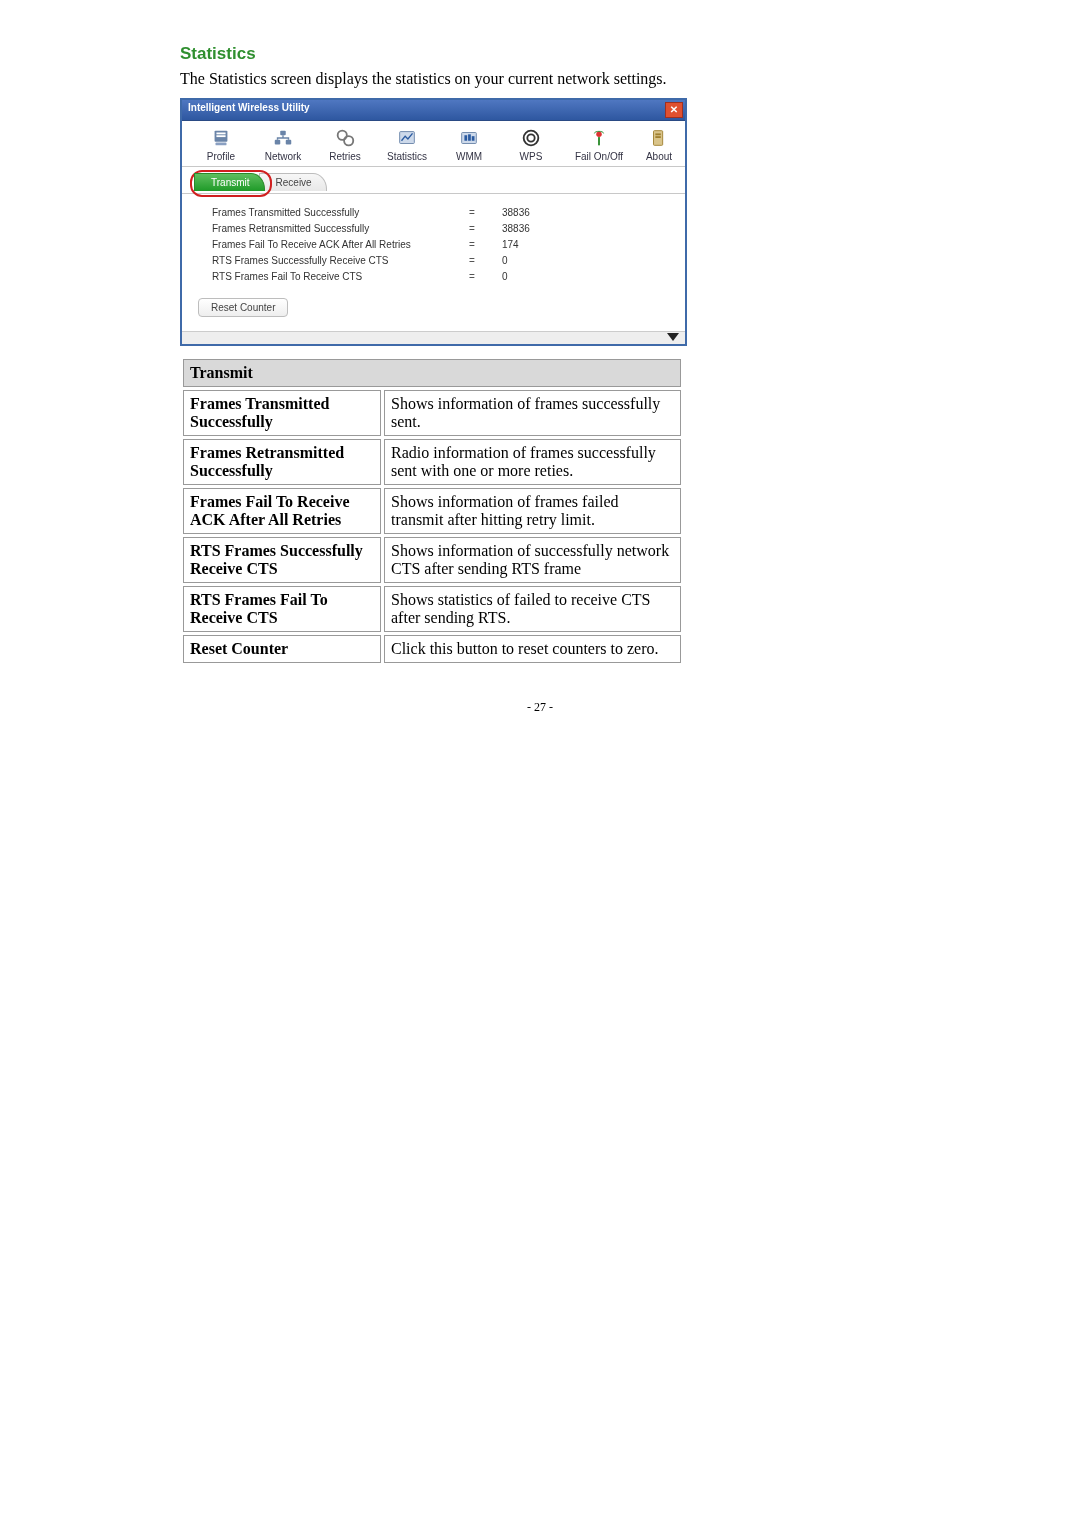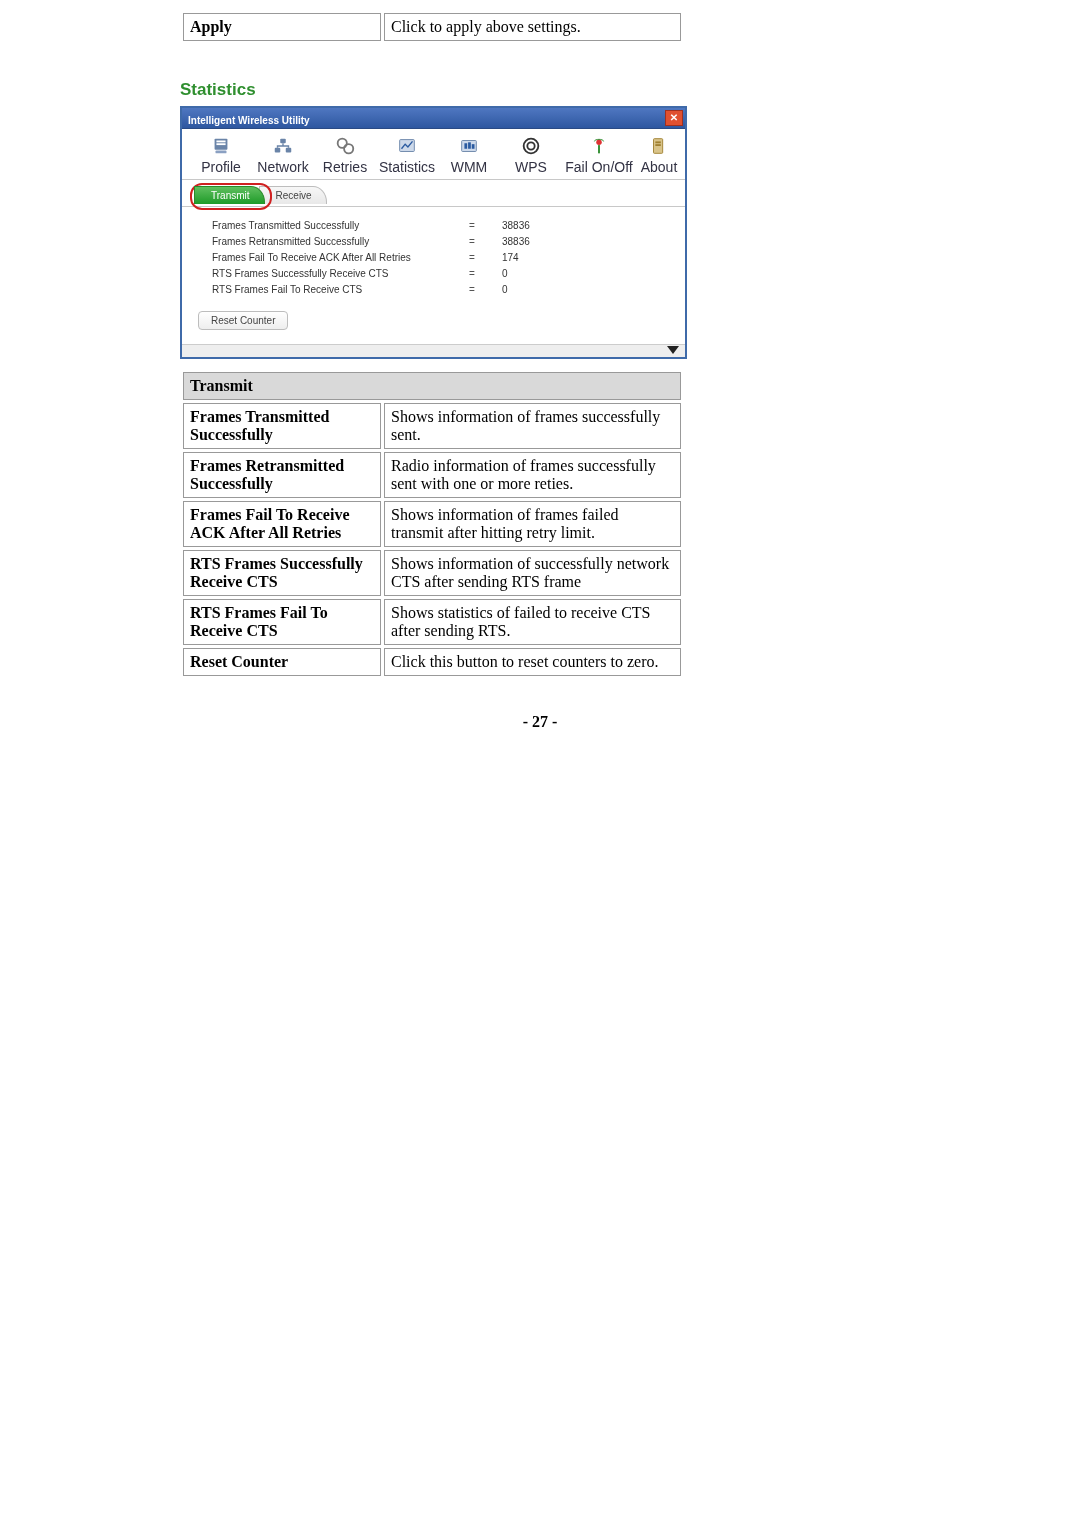--- a/index.html
+++ b/index.html
@@ -197,16 +197,6 @@
 
 <div class="page">
 
-  <div class="toptable-wrap">
-    <table class="desc">
-      <tbody>
-          <tr>
-        <td class="k">Apply</td>
-        <td>Click to apply above settings.</td>
-      </tr>
-    </tbody>
-      </table>
-  </div>
 
   <div class="heading">Statistics</div>
 

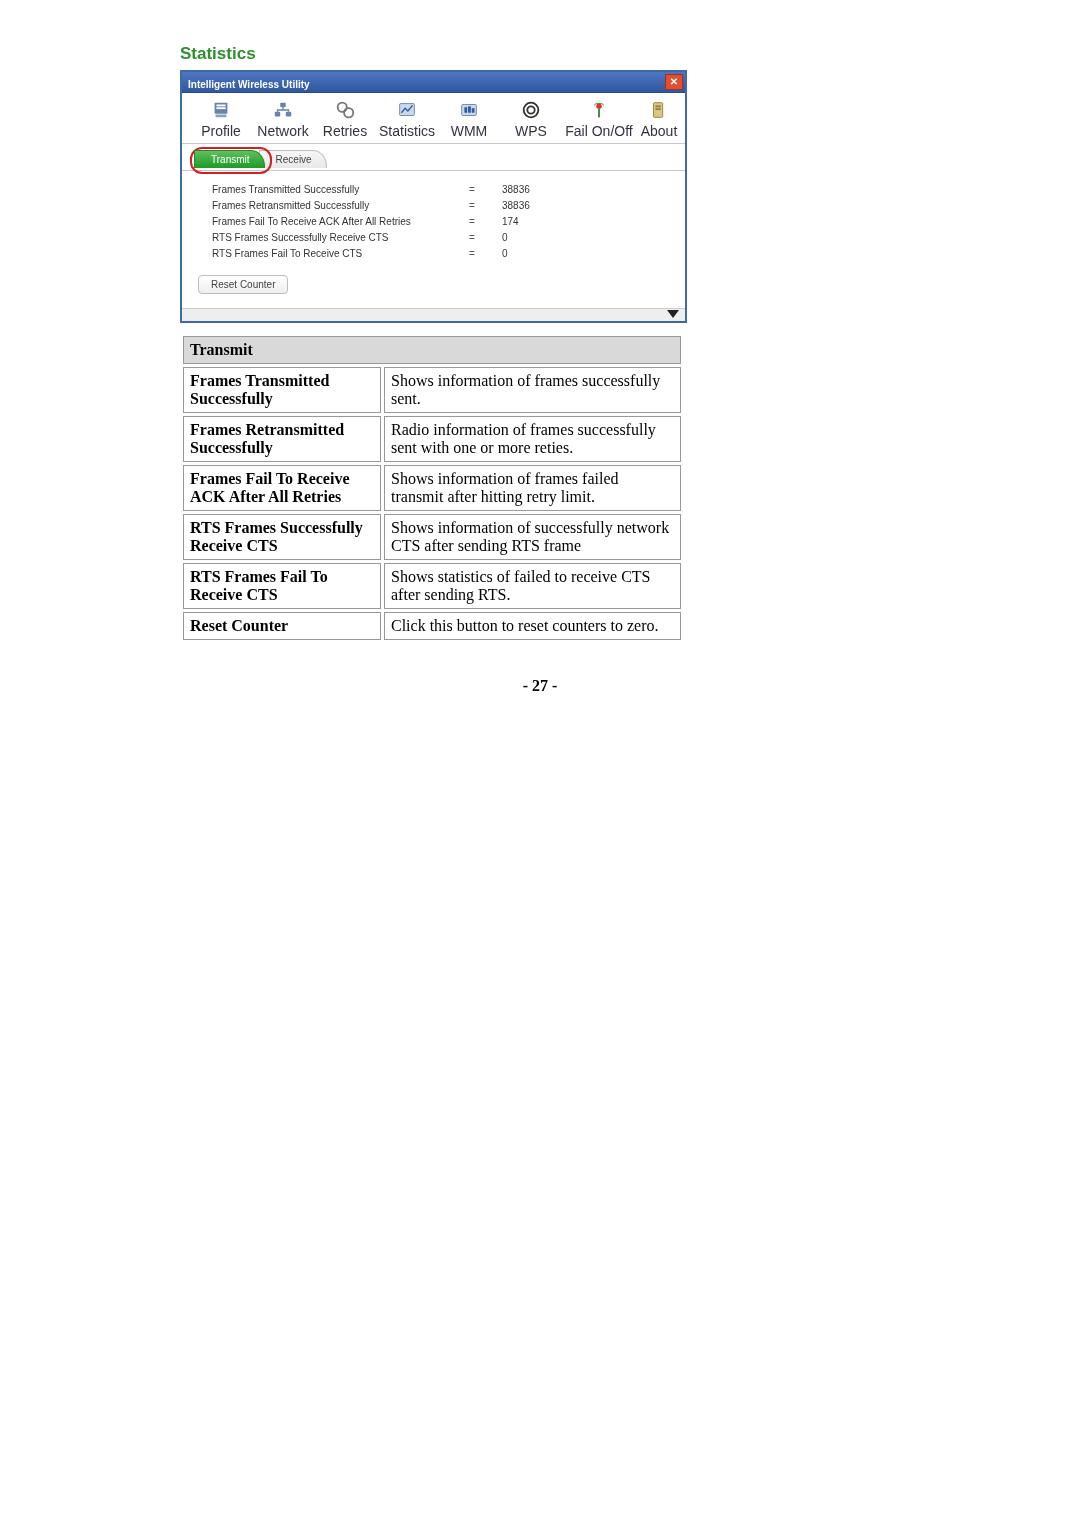--- a/index.html
+++ b/index.html
@@ -199,6 +199,7 @@
 
 
   <div class="heading">Statistics</div>
+  <div class="blurb">The Statistics screen displays the statistics on your current network settings.</div>
 
   <div class="app">
     <div class="titlebar">

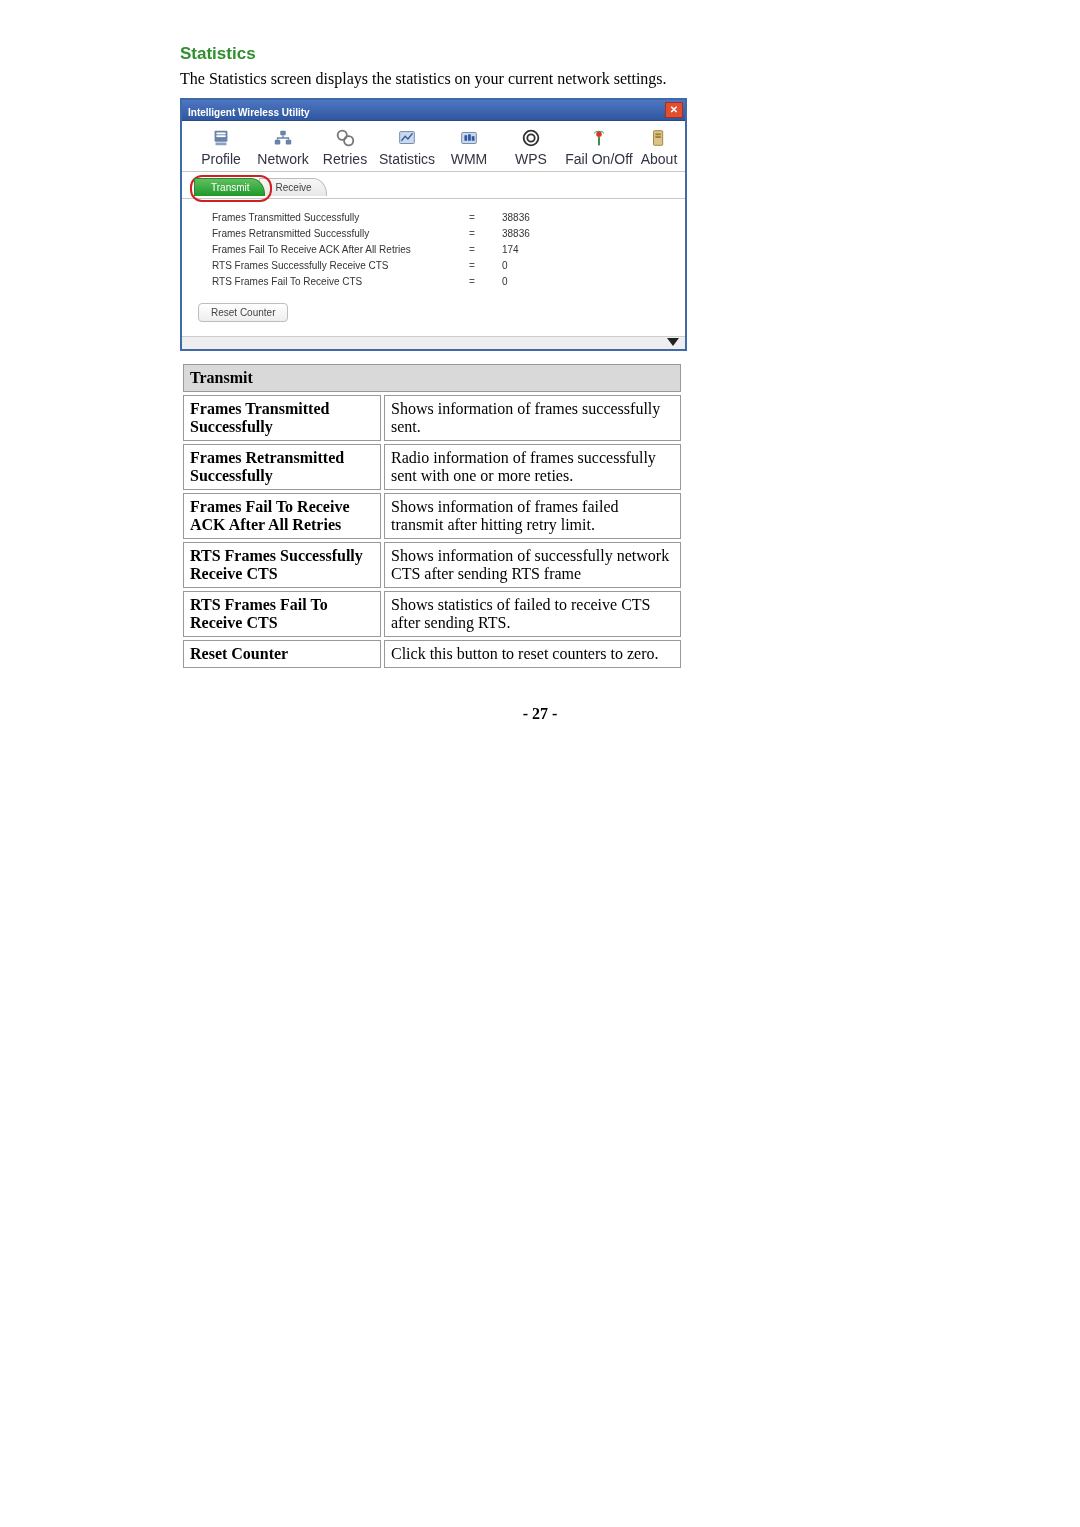--- a/index.html
+++ b/index.html
@@ -55,7 +55,7 @@
     }
     .titlebar {
       display: flex;
-      align-items: flex-end;
+      align-items: flex-start;
       justify-content: space-between;
       background: linear-gradient(#4f77c1, #2e57a0);
       color: #fff;

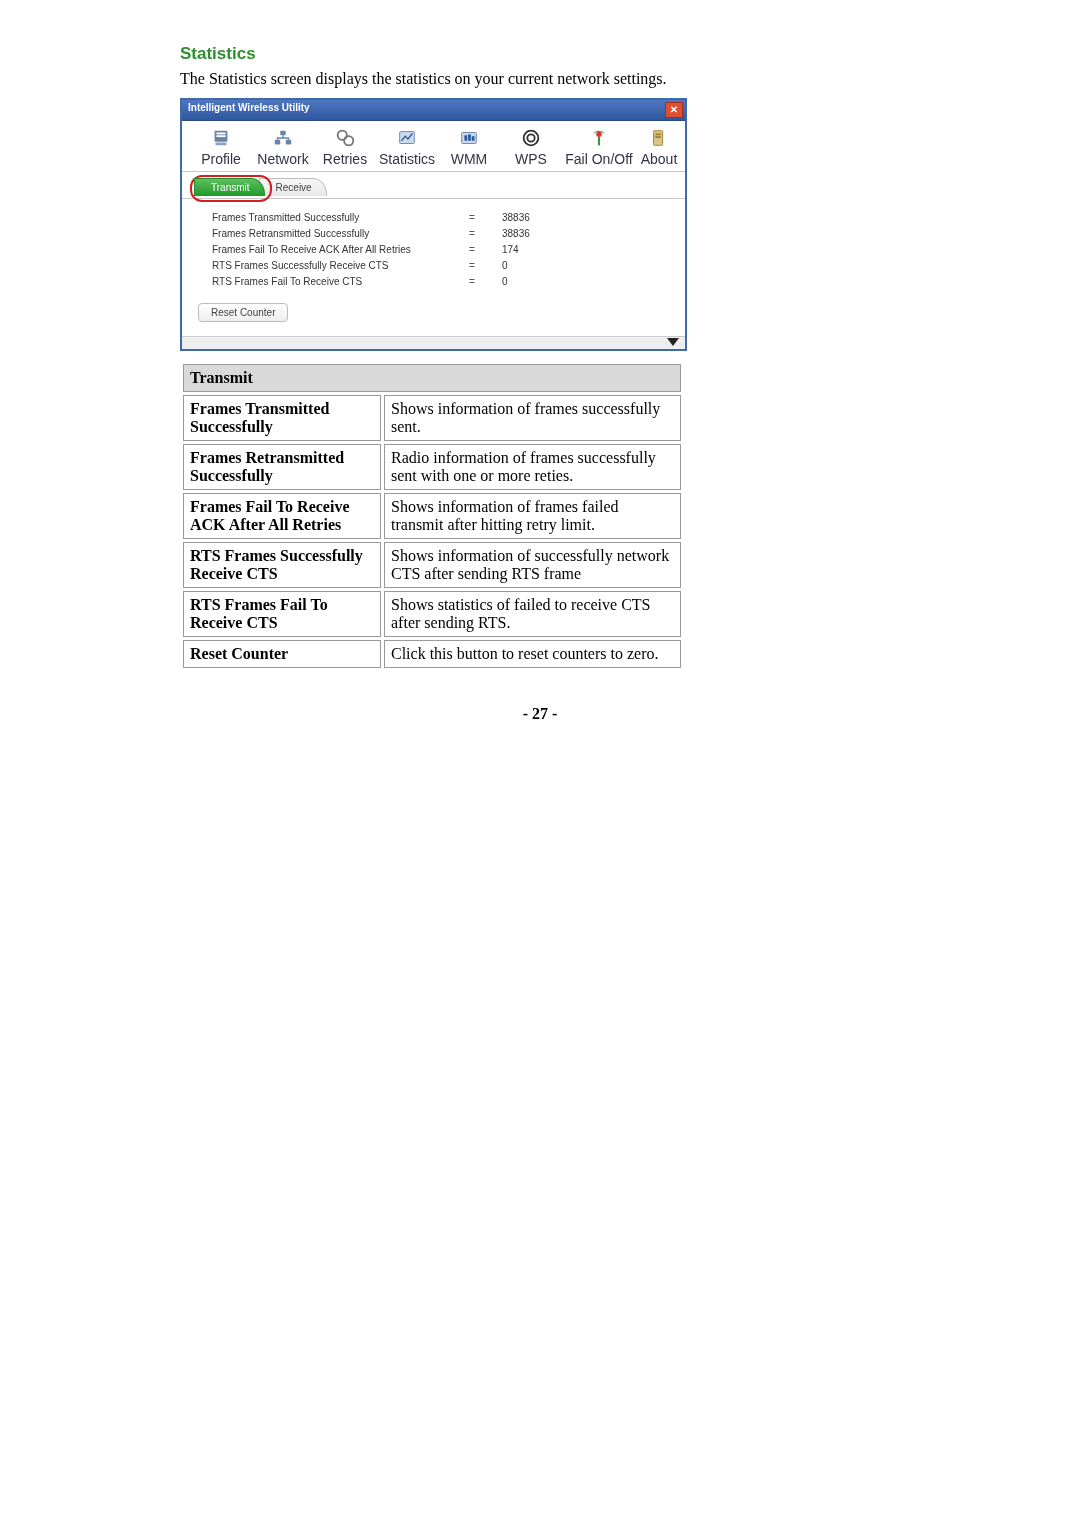--- a/index.html
+++ b/index.html
@@ -94,7 +94,7 @@
     }
     .toolbar .tbitem .lbl {
       color: #334;
-      font-size: 14px;
+      font-size: 10px;
     }
     .rule {
       height: 1px;

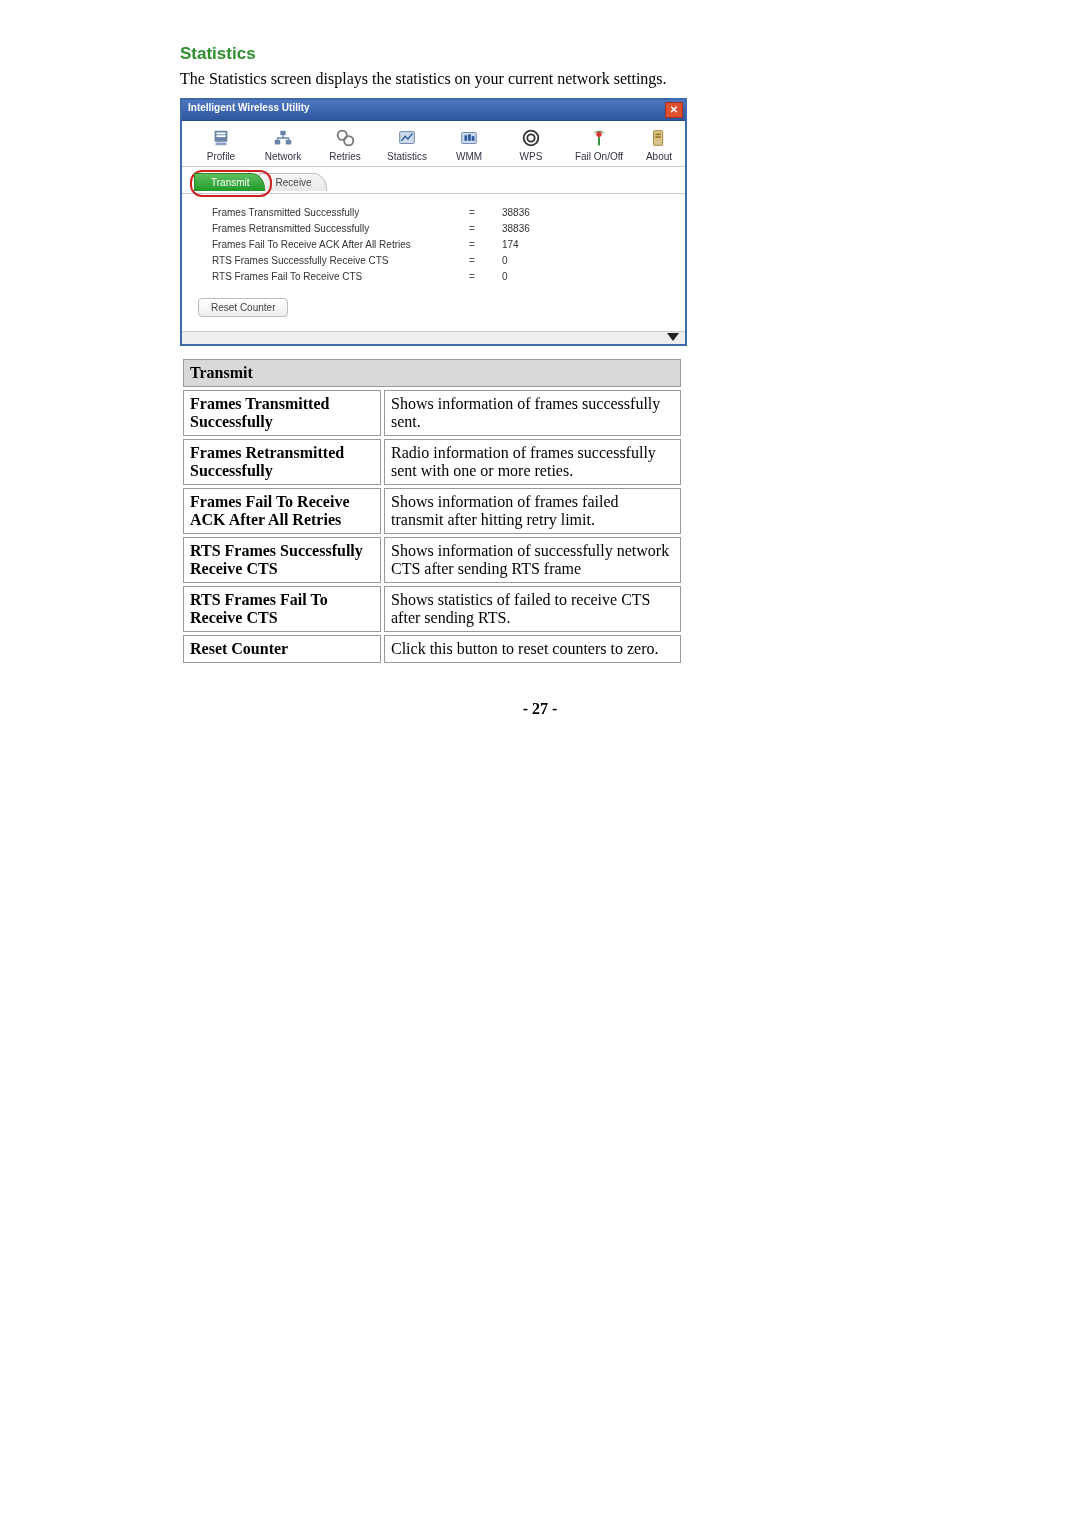--- a/index.html
+++ b/index.html
@@ -184,8 +184,8 @@
     }
     .pagenum {
       text-align: center;
-      font-weight: bold;
-      font-size: 16px;
+      font-weight: normal;
+      font-size: 12px;
       margin: 34px 0 0;
     }
     .toptable-wrap {

